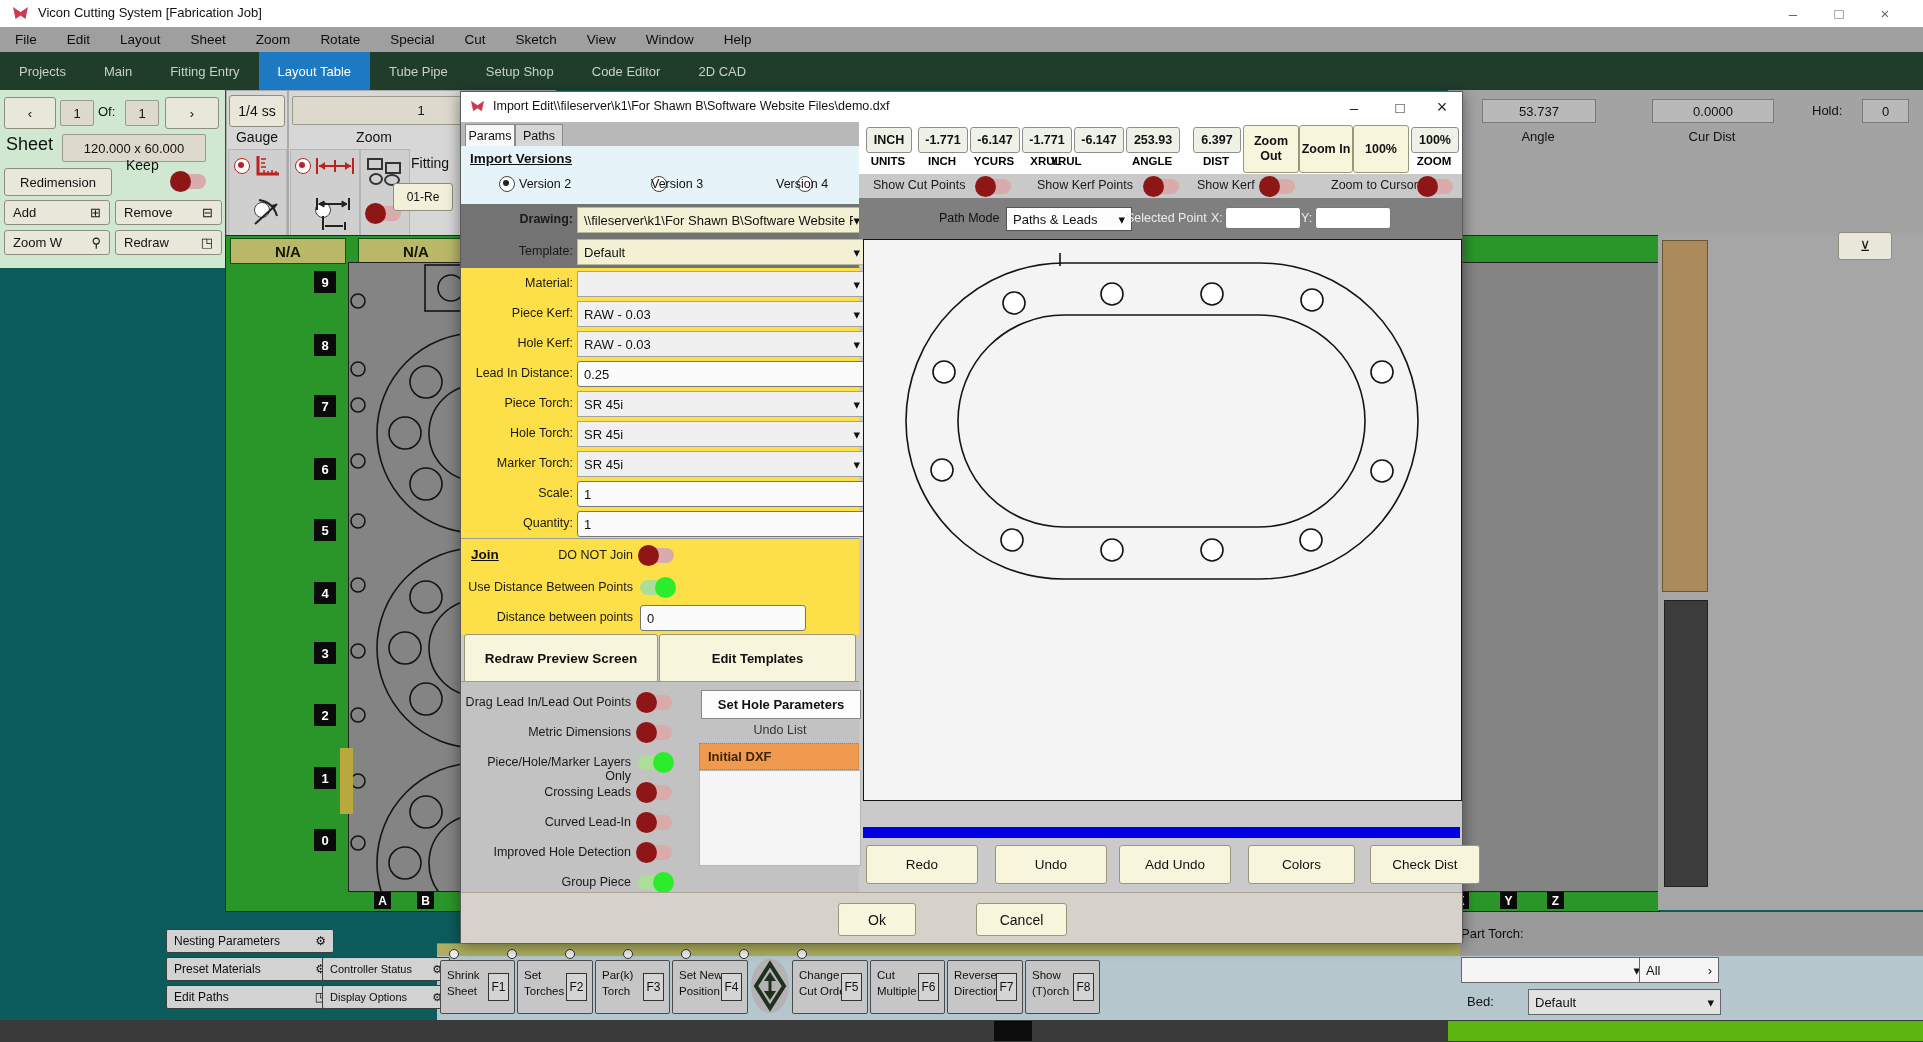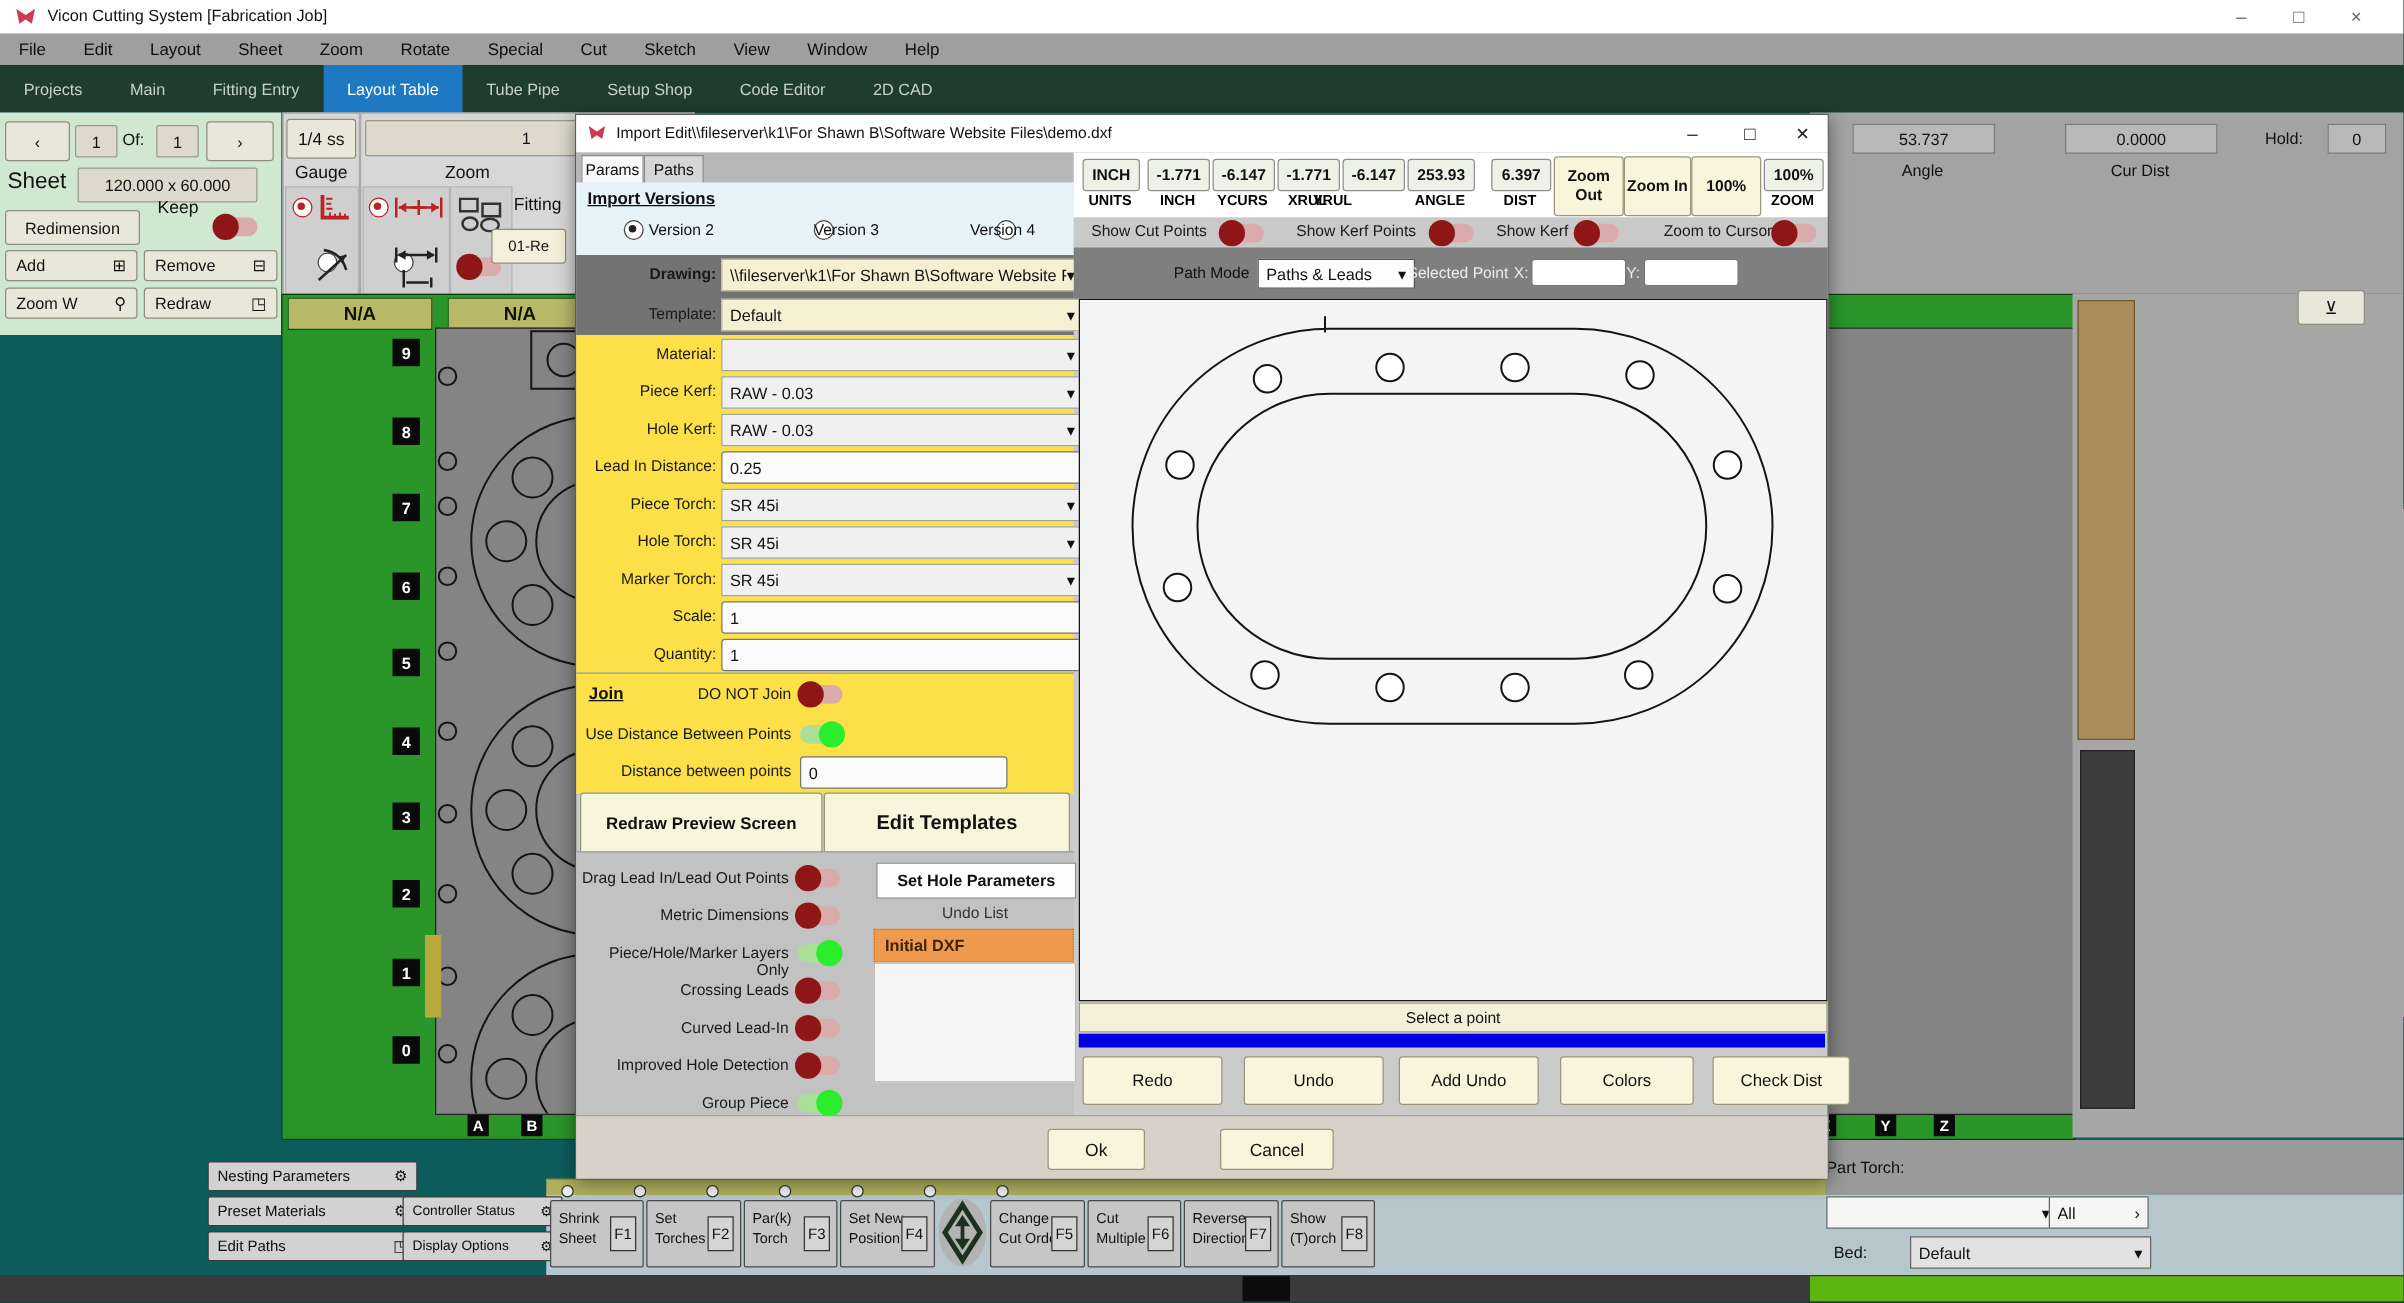--- a/index.html
+++ b/index.html
@@ -483,7 +483,7 @@
     </div>
 
     <div class="abs ybtn" style="left:3px;top:542px;width:192px;height:47px;font-size:13.5px;font-weight:bold">Redraw Preview Screen</div>
-    <div class="abs ybtn" style="left:198px;top:542px;width:195px;height:47px;font-size:16px;font-weight:bold">Edit Templates</div>
+    <div class="abs ybtn" style="left:198px;top:542px;width:195px;height:47px;font-size:13px;font-weight:bold">Edit Templates</div>
 
     <div class="abs sec-toggles" style="left:0;top:589px;width:398px;height:211px">
       <div class="rlab" style="left:0;top:13px;width:170px">Drag Lead In/Lead Out Points</div>

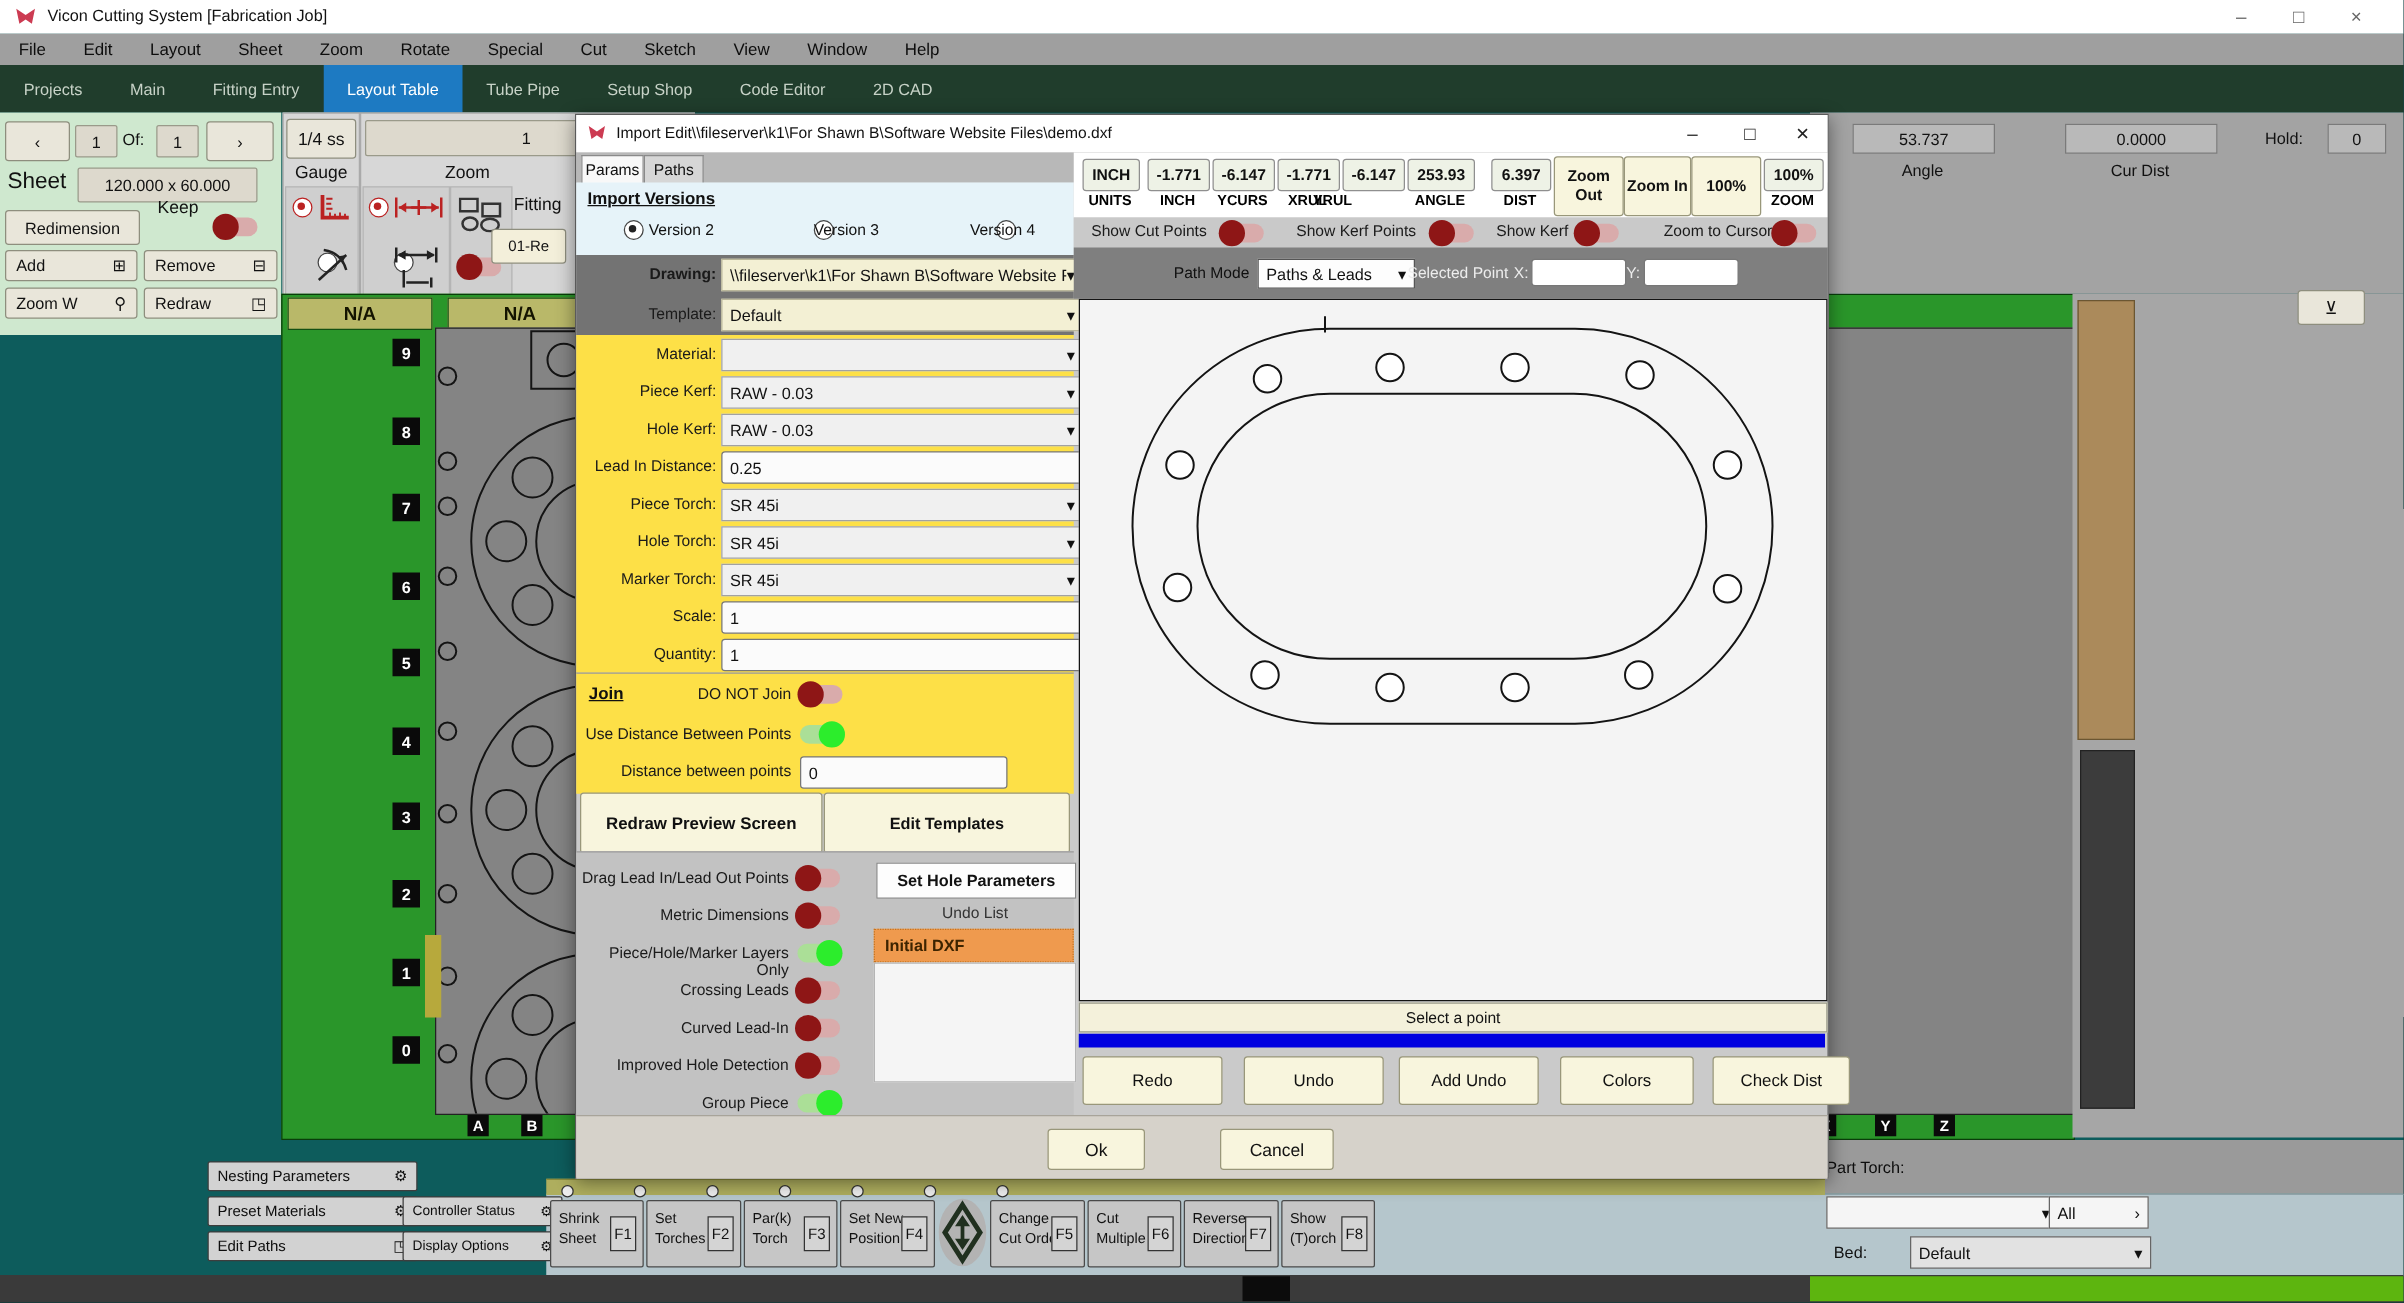--- a/index.html
+++ b/index.html
@@ -576,7 +576,6 @@
       </svg>
     </div>
 
-    <div class="abs statusbar" style="left:402px;top:710px;width:597px;height:22px">Select a point</div>
     <div class="abs bluebar" style="left:402px;top:735px;width:597px;height:11px"></div>
     <div class="abs ybtn" style="left:405px;top:753px;width:110px;height:37px;font-size:13.5px">Redo</div>
     <div class="abs ybtn" style="left:534px;top:753px;width:110px;height:37px;font-size:13.5px">Undo</div>

